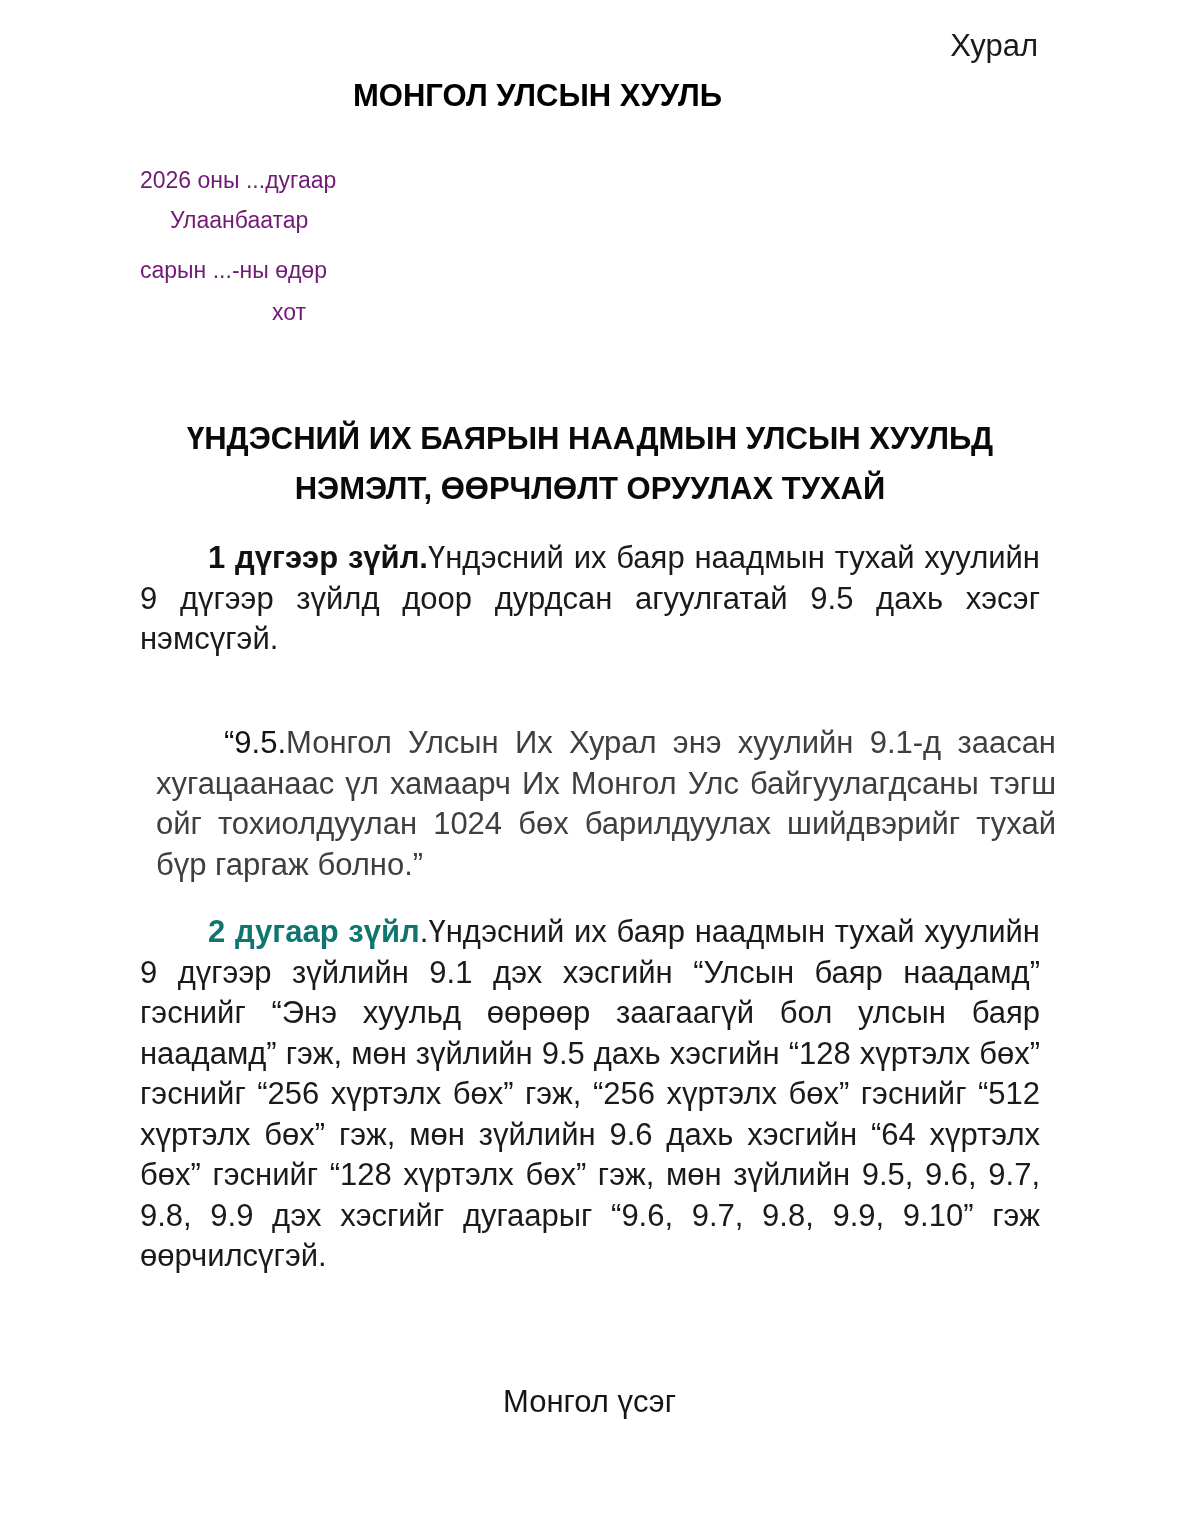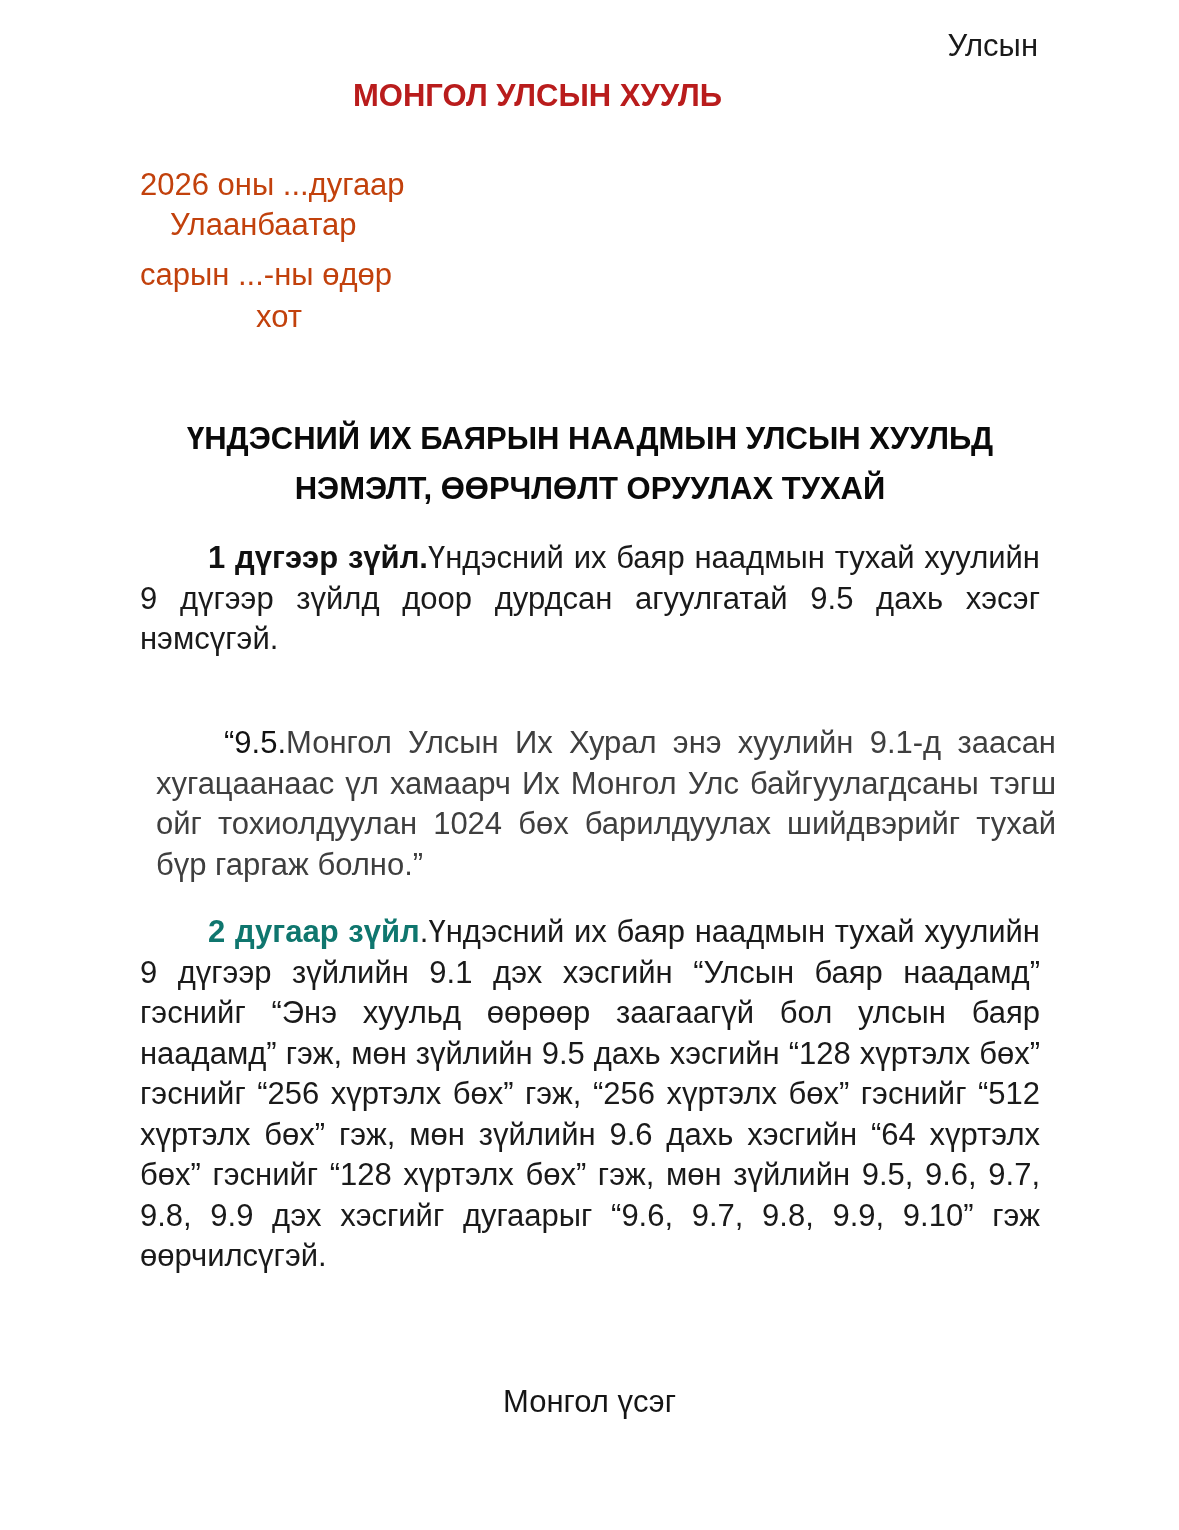--- a/index.html
+++ b/index.html
@@ -73,7 +73,7 @@
 
 <div>
 
-  <div class="abs draft-label">Улсын</div>
+  <div class="abs draft-label">Хурал</div>
 
   <div class="abs law-heading">МОНГОЛ УЛСЫН ХУУЛЬ</div>
 

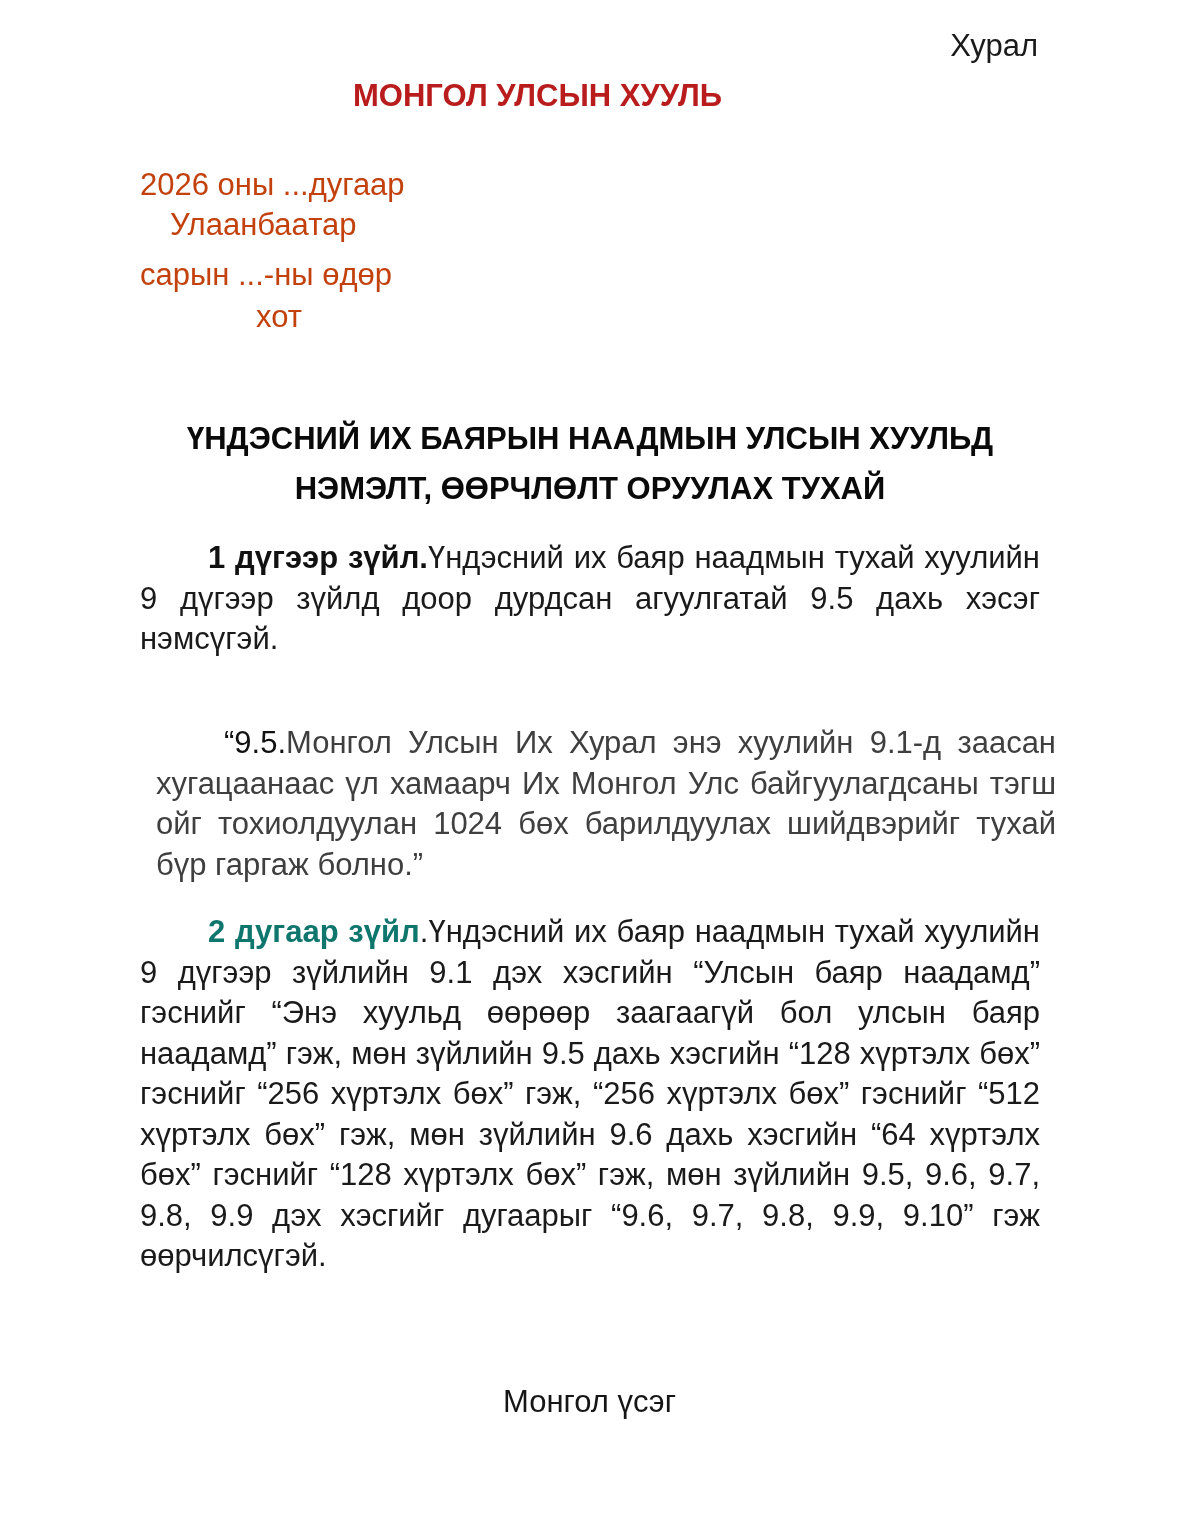--- a/index.html
+++ b/index.html
@@ -28,7 +28,7 @@
     text-align: center;
     font-size: 31px;
     font-weight: bold;
-    color: #b91c1c;
+    color: #000000;
   }
   .date-line {
     font-size: 31px;

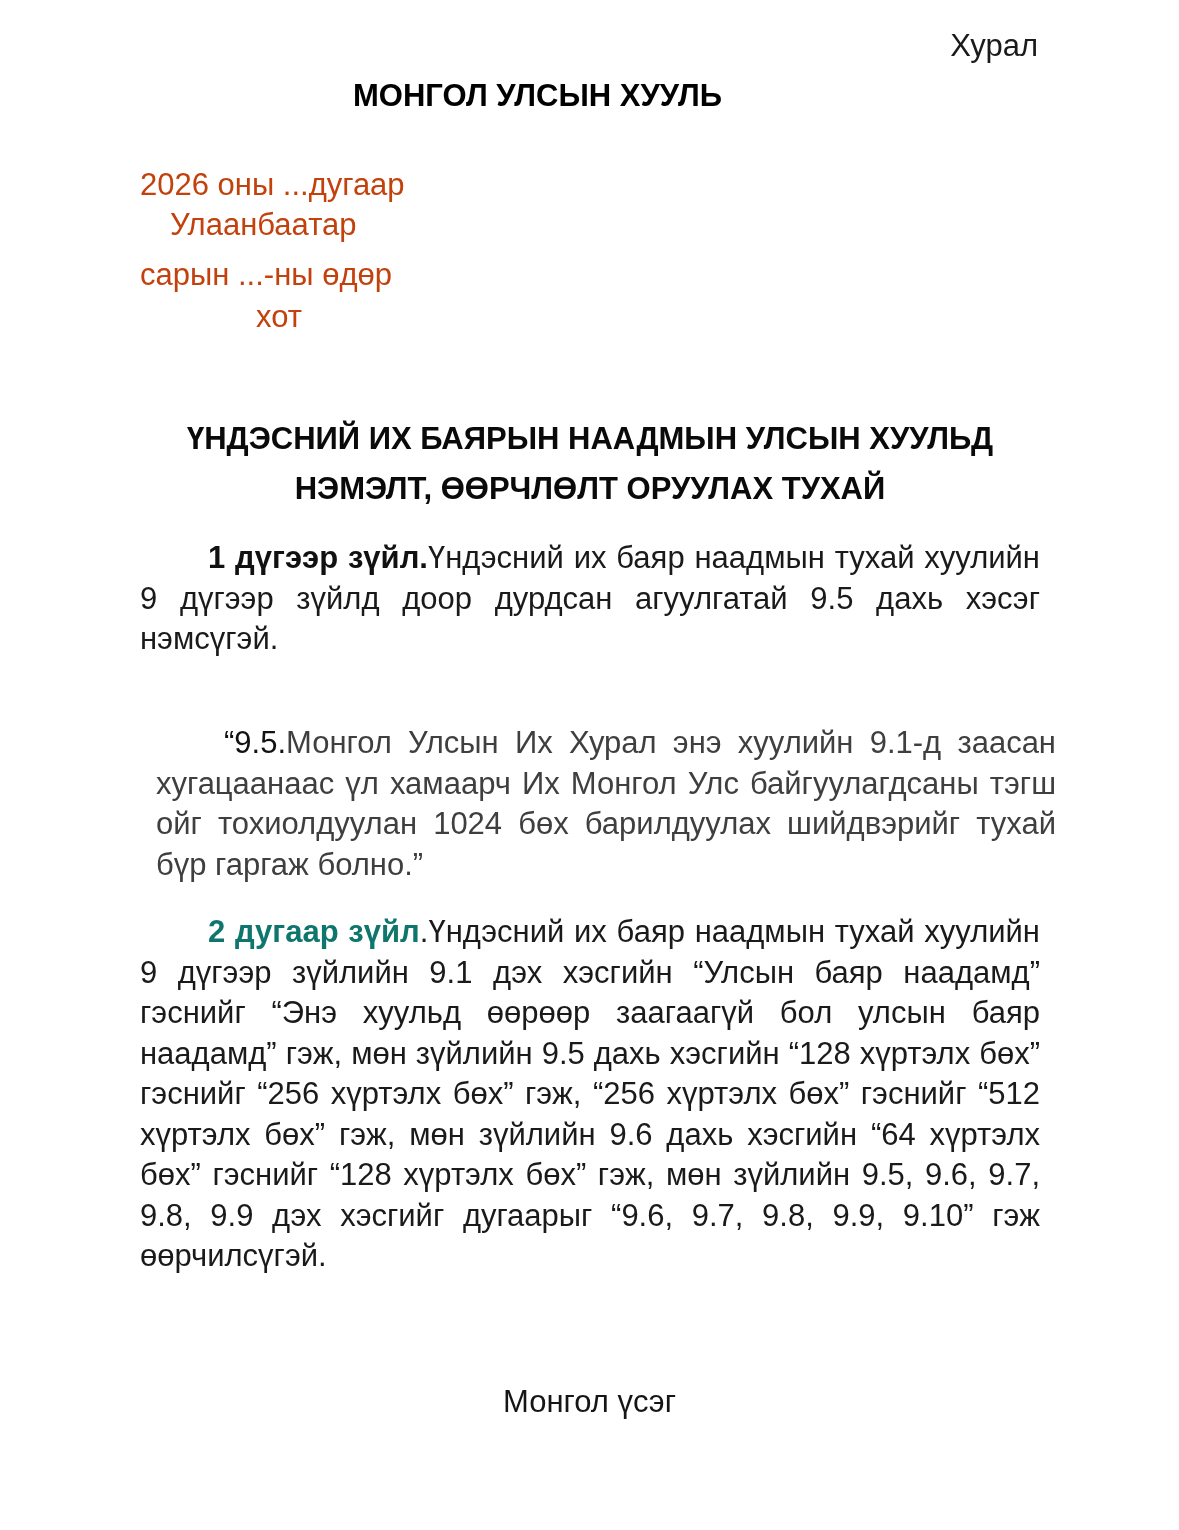--- a/index.html
+++ b/index.html
@@ -31,8 +31,8 @@
     color: #000000;
   }
   .date-line {
-    font-size: 31px;
-    color: #c2410c;
+    font-size: 23px;
+    color: #701a75;
   }
   .law-title {
     left: 120px; width: 940px;

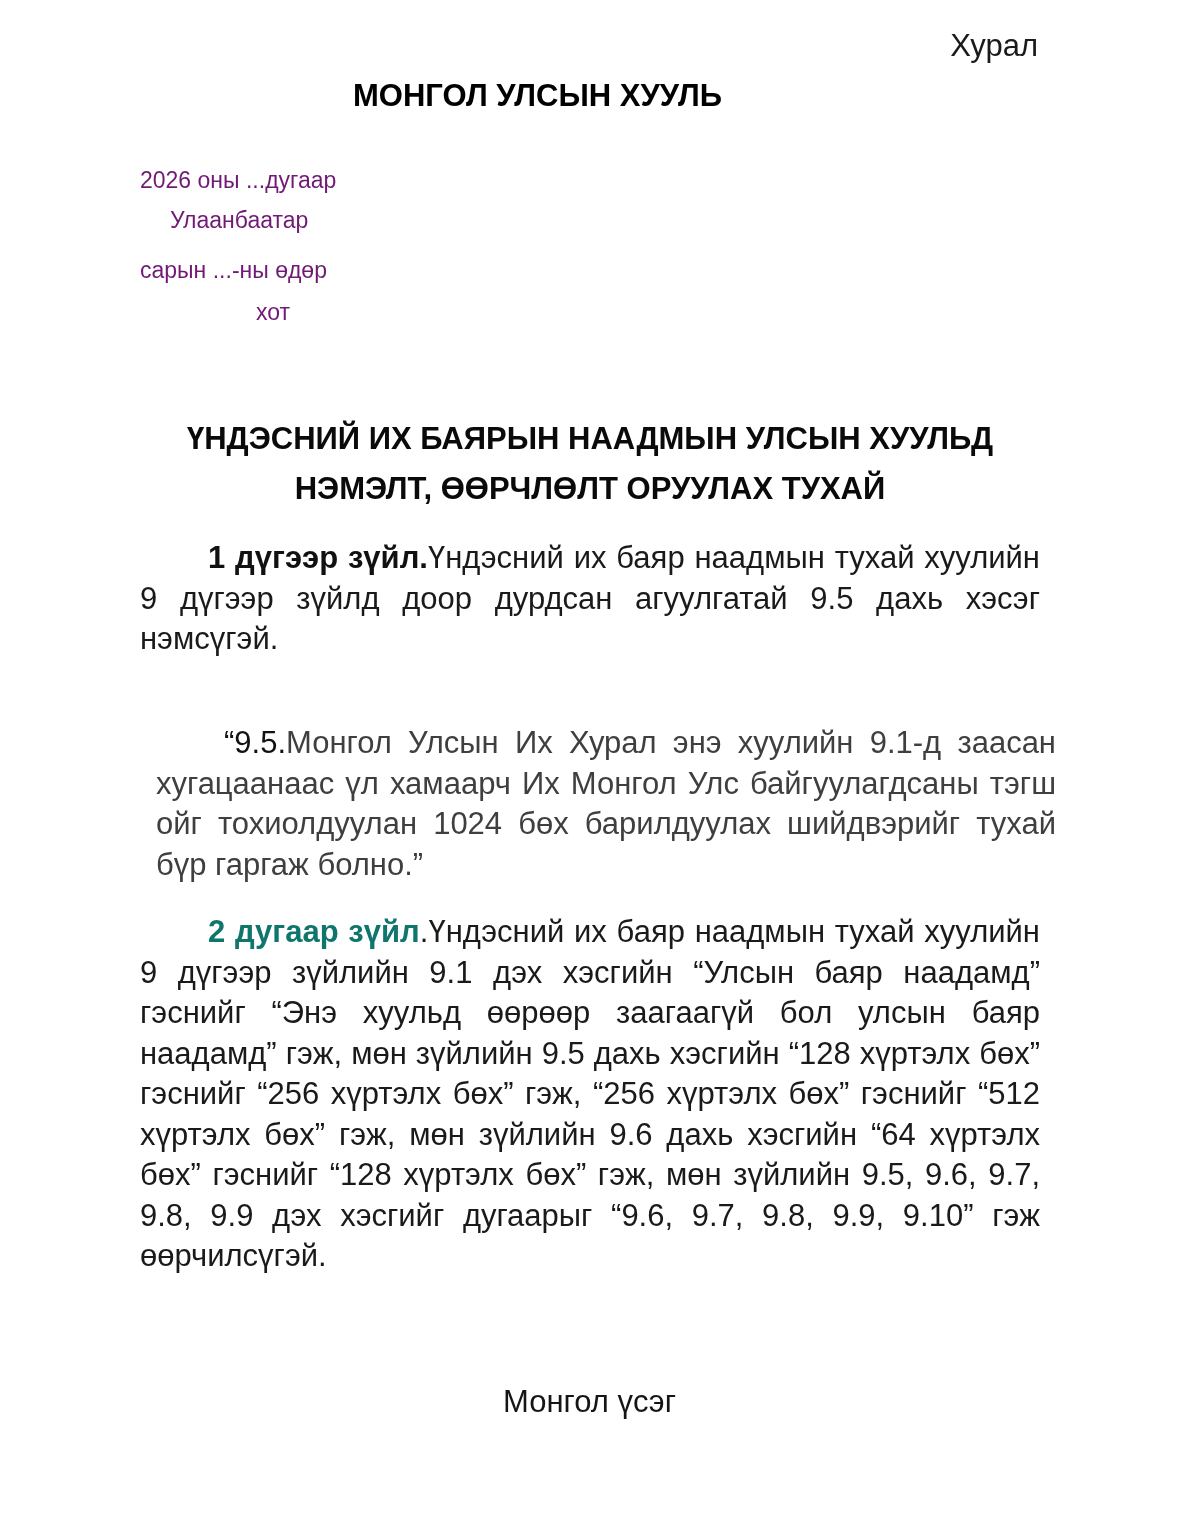--- a/index.html
+++ b/index.html
@@ -81,7 +81,7 @@
     <div class="abs date-line" style="left:140px; top:167px;">2026 оны ...дугаар</div>
     <div class="abs date-line" style="left:170px; top:207px;">Улаанбаатар</div>
     <div class="abs date-line" style="left:140px; top:257px;">сарын ...-ны өдөр</div>
-    <div class="abs date-line" style="left:256px; top:299px;">хот</div>
+    <div class="abs date-line" style="left:272px; top:299px;">хот</div>
   </div>
 
   <div>

